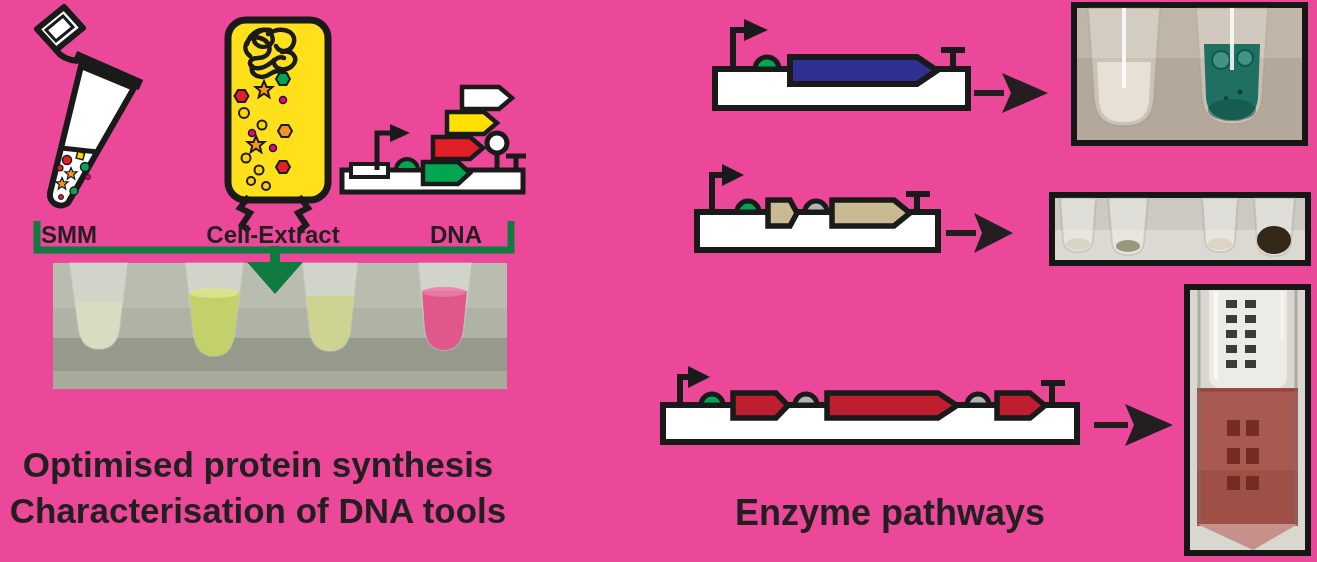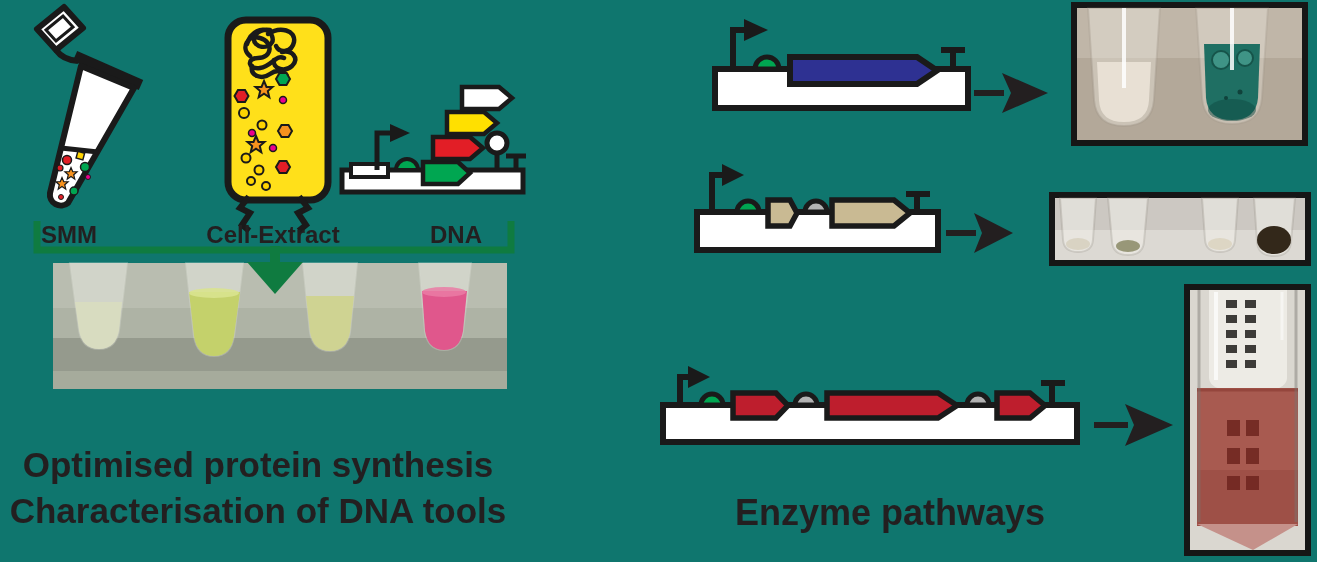--- a/index.html
+++ b/index.html
@@ -3,7 +3,7 @@
 <meta charset="utf-8">
 <style>
   html,body{margin:0;padding:0;background:#ffffff;}
-  #stage{position:relative;width:1317px;height:562px;background:#0f766e;overflow:hidden;}
+  #stage{position:relative;width:1317px;height:562px;background:#ec4899;overflow:hidden;}
   svg text{font-family:"Liberation Sans","DejaVu Sans",sans-serif;font-weight:700;fill:#231f20;}
   .lbl{font-size:24px;}
   .cap{font-size:35px;}

